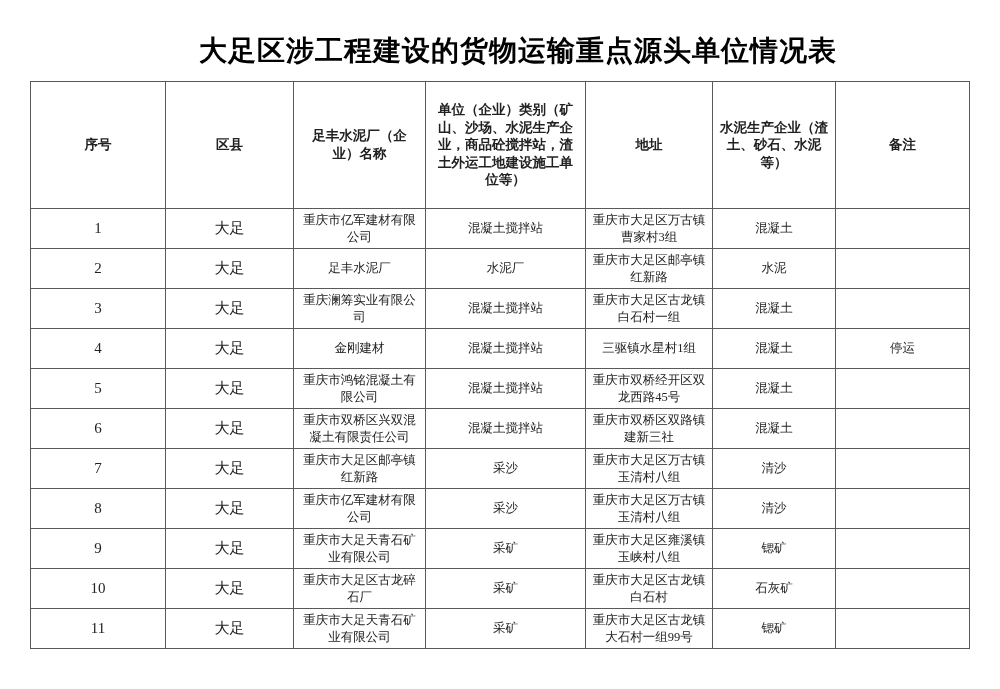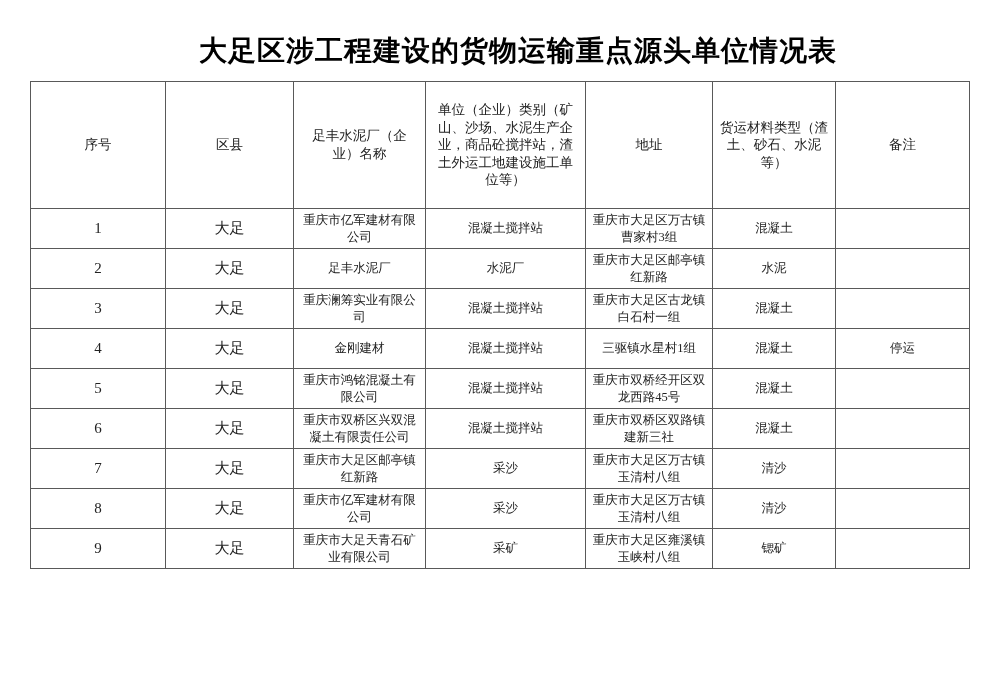--- a/index.html
+++ b/index.html
@@ -38,7 +38,7 @@
   table.report th {
     height: 127px;
     font-family: "Liberation Sans", "DejaVu Sans", sans-serif;
-    font-weight: normal;
+    font-weight: bold;
     font-size: 13.5px;
     color: #222;
   }

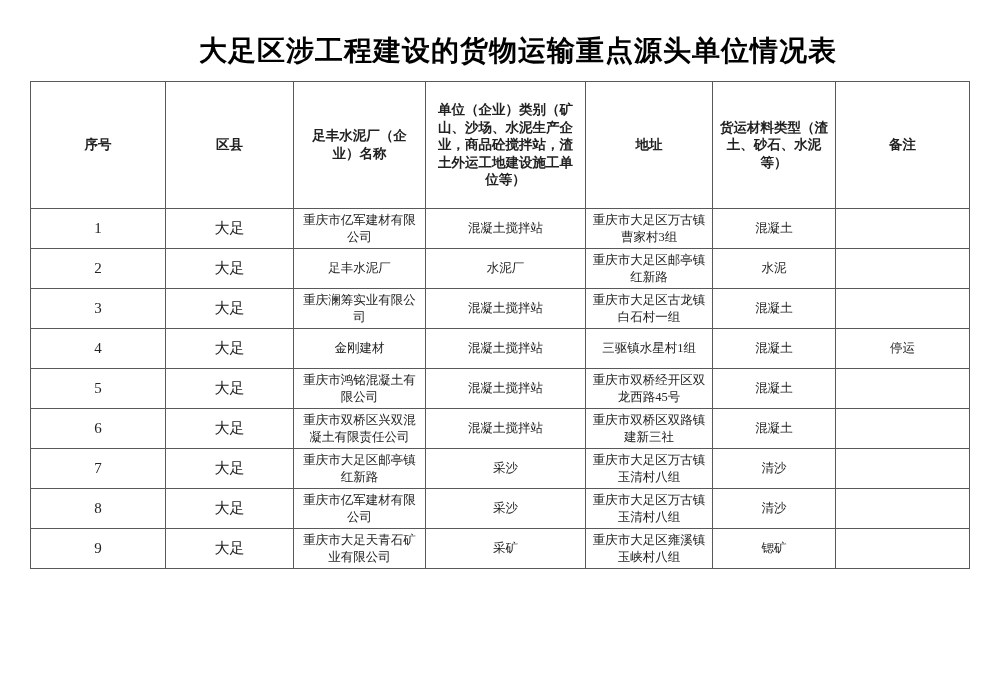--- a/index.html
+++ b/index.html
@@ -82,7 +82,7 @@
         <th>足丰水泥厂（企业）名称</th>
         <th>单位（企业）类别（矿山、沙场、水泥生产企业，商品砼搅拌站，渣土外运工地建设施工单位等）</th>
         <th>地址</th>
-        <th>货运材料类型（渣土、砂石、水泥等）</th>
+        <th>水泥生产企业（渣土、砂石、水泥等）</th>
         <th>备注</th>
       </tr>
     </thead>

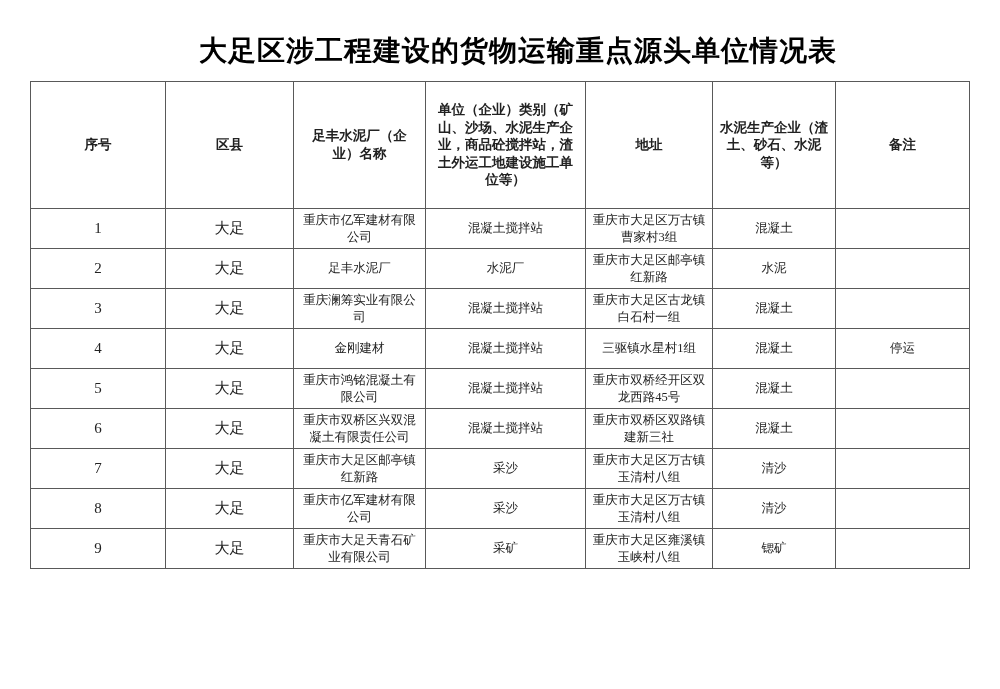--- a/index.html
+++ b/index.html
@@ -168,6 +168,15 @@
           <td>锶矿</td>
           <td></td>
         </tr>
+        <tr>
+          <td>10</td>
+          <td>大足</td>
+          <td>重庆市大足区古龙碎石厂</td>
+          <td>采矿</td>
+          <td>重庆市大足区古龙镇白石村</td>
+          <td>石灰矿</td>
+          <td></td>
+        </tr>
       </tbody>
   </table>
 </div>

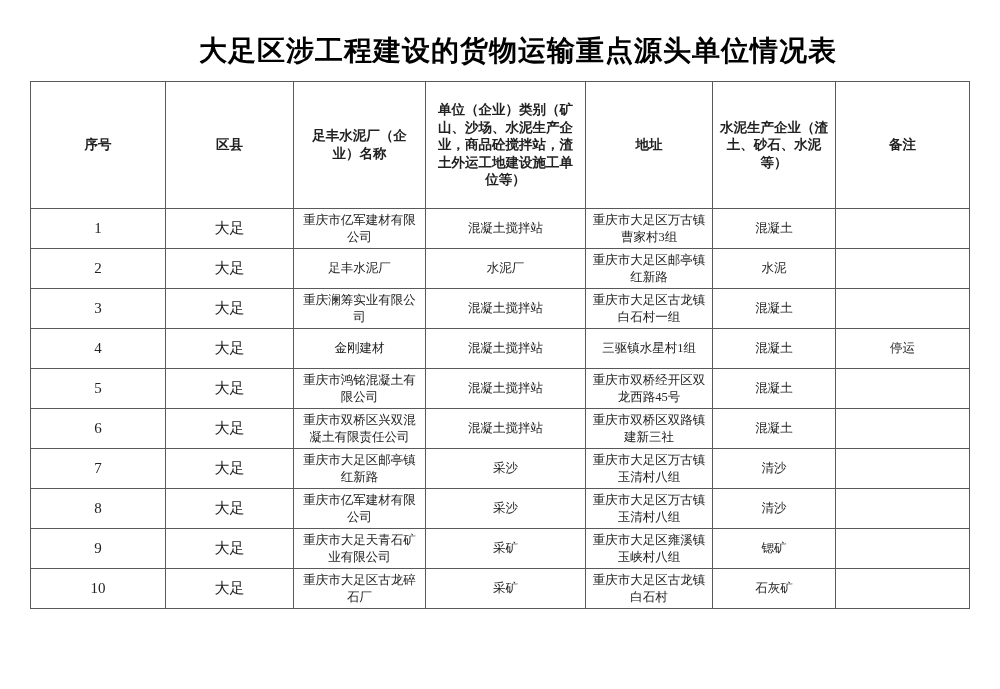--- a/index.html
+++ b/index.html
@@ -177,6 +177,15 @@
           <td>石灰矿</td>
           <td></td>
         </tr>
+        <tr>
+          <td>11</td>
+          <td>大足</td>
+          <td>重庆市大足天青石矿业有限公司</td>
+          <td>采矿</td>
+          <td>重庆市大足区古龙镇大石村一组99号</td>
+          <td>锶矿</td>
+          <td></td>
+        </tr>
       </tbody>
   </table>
 </div>

